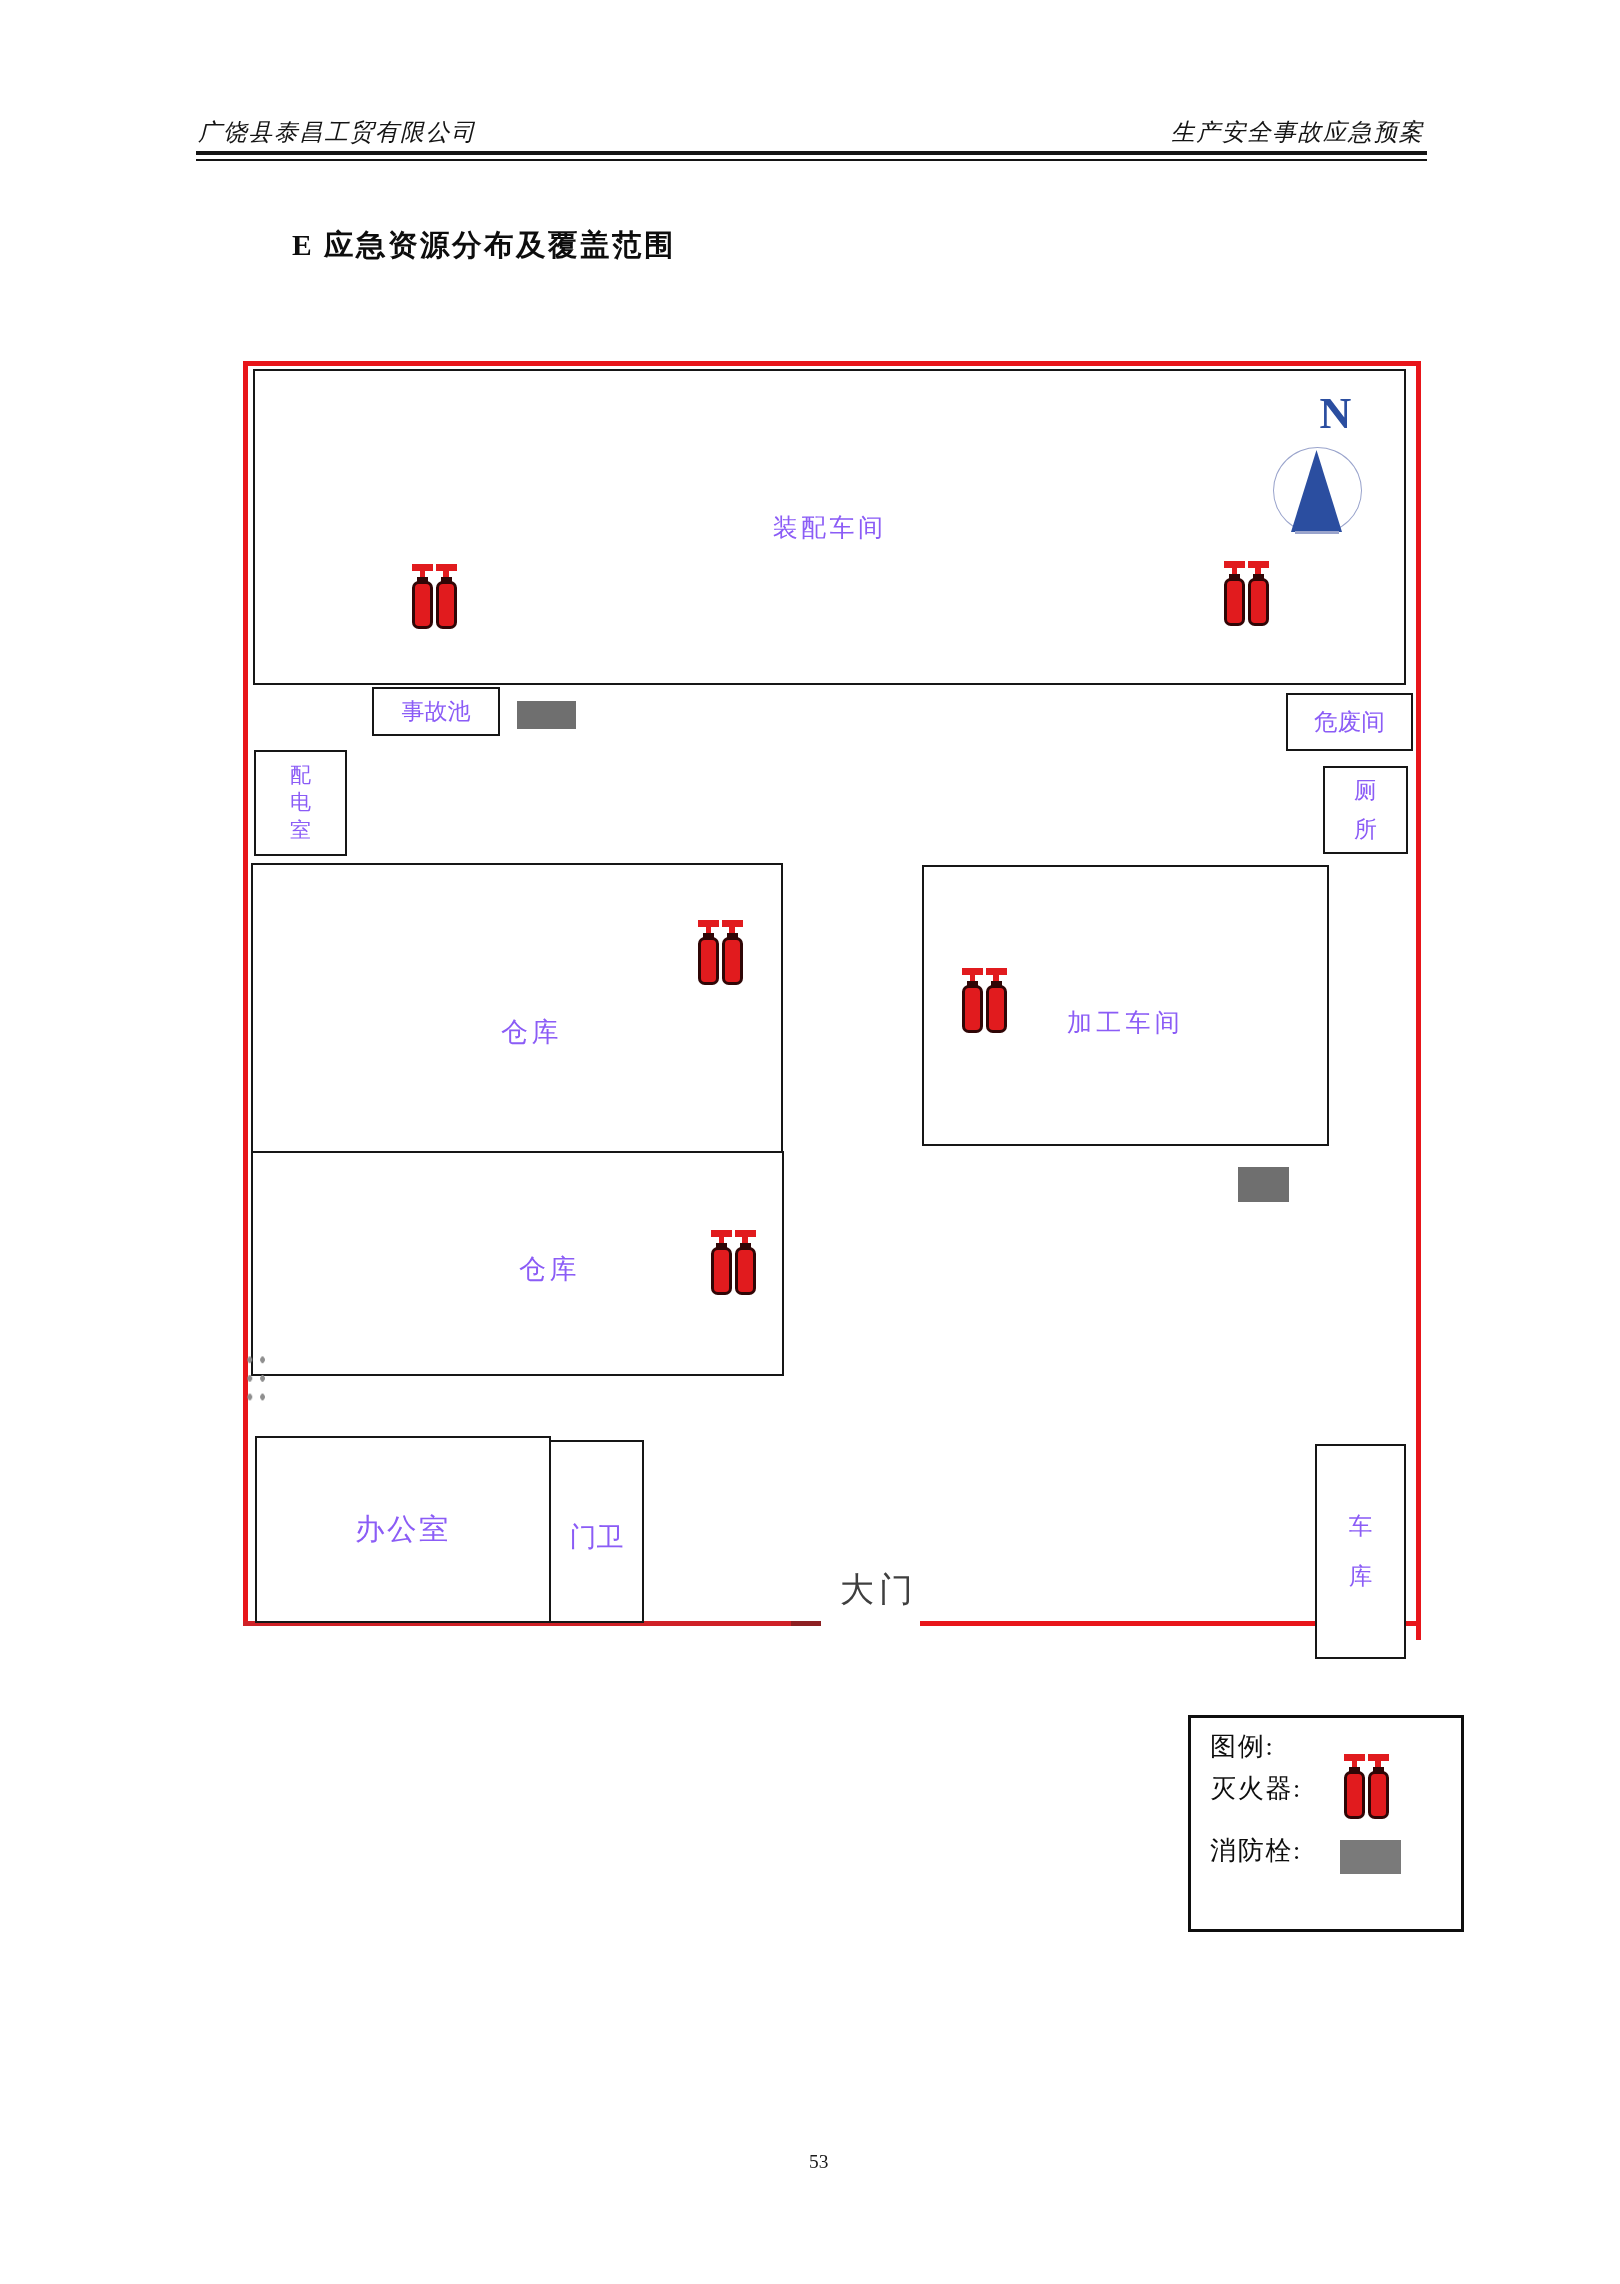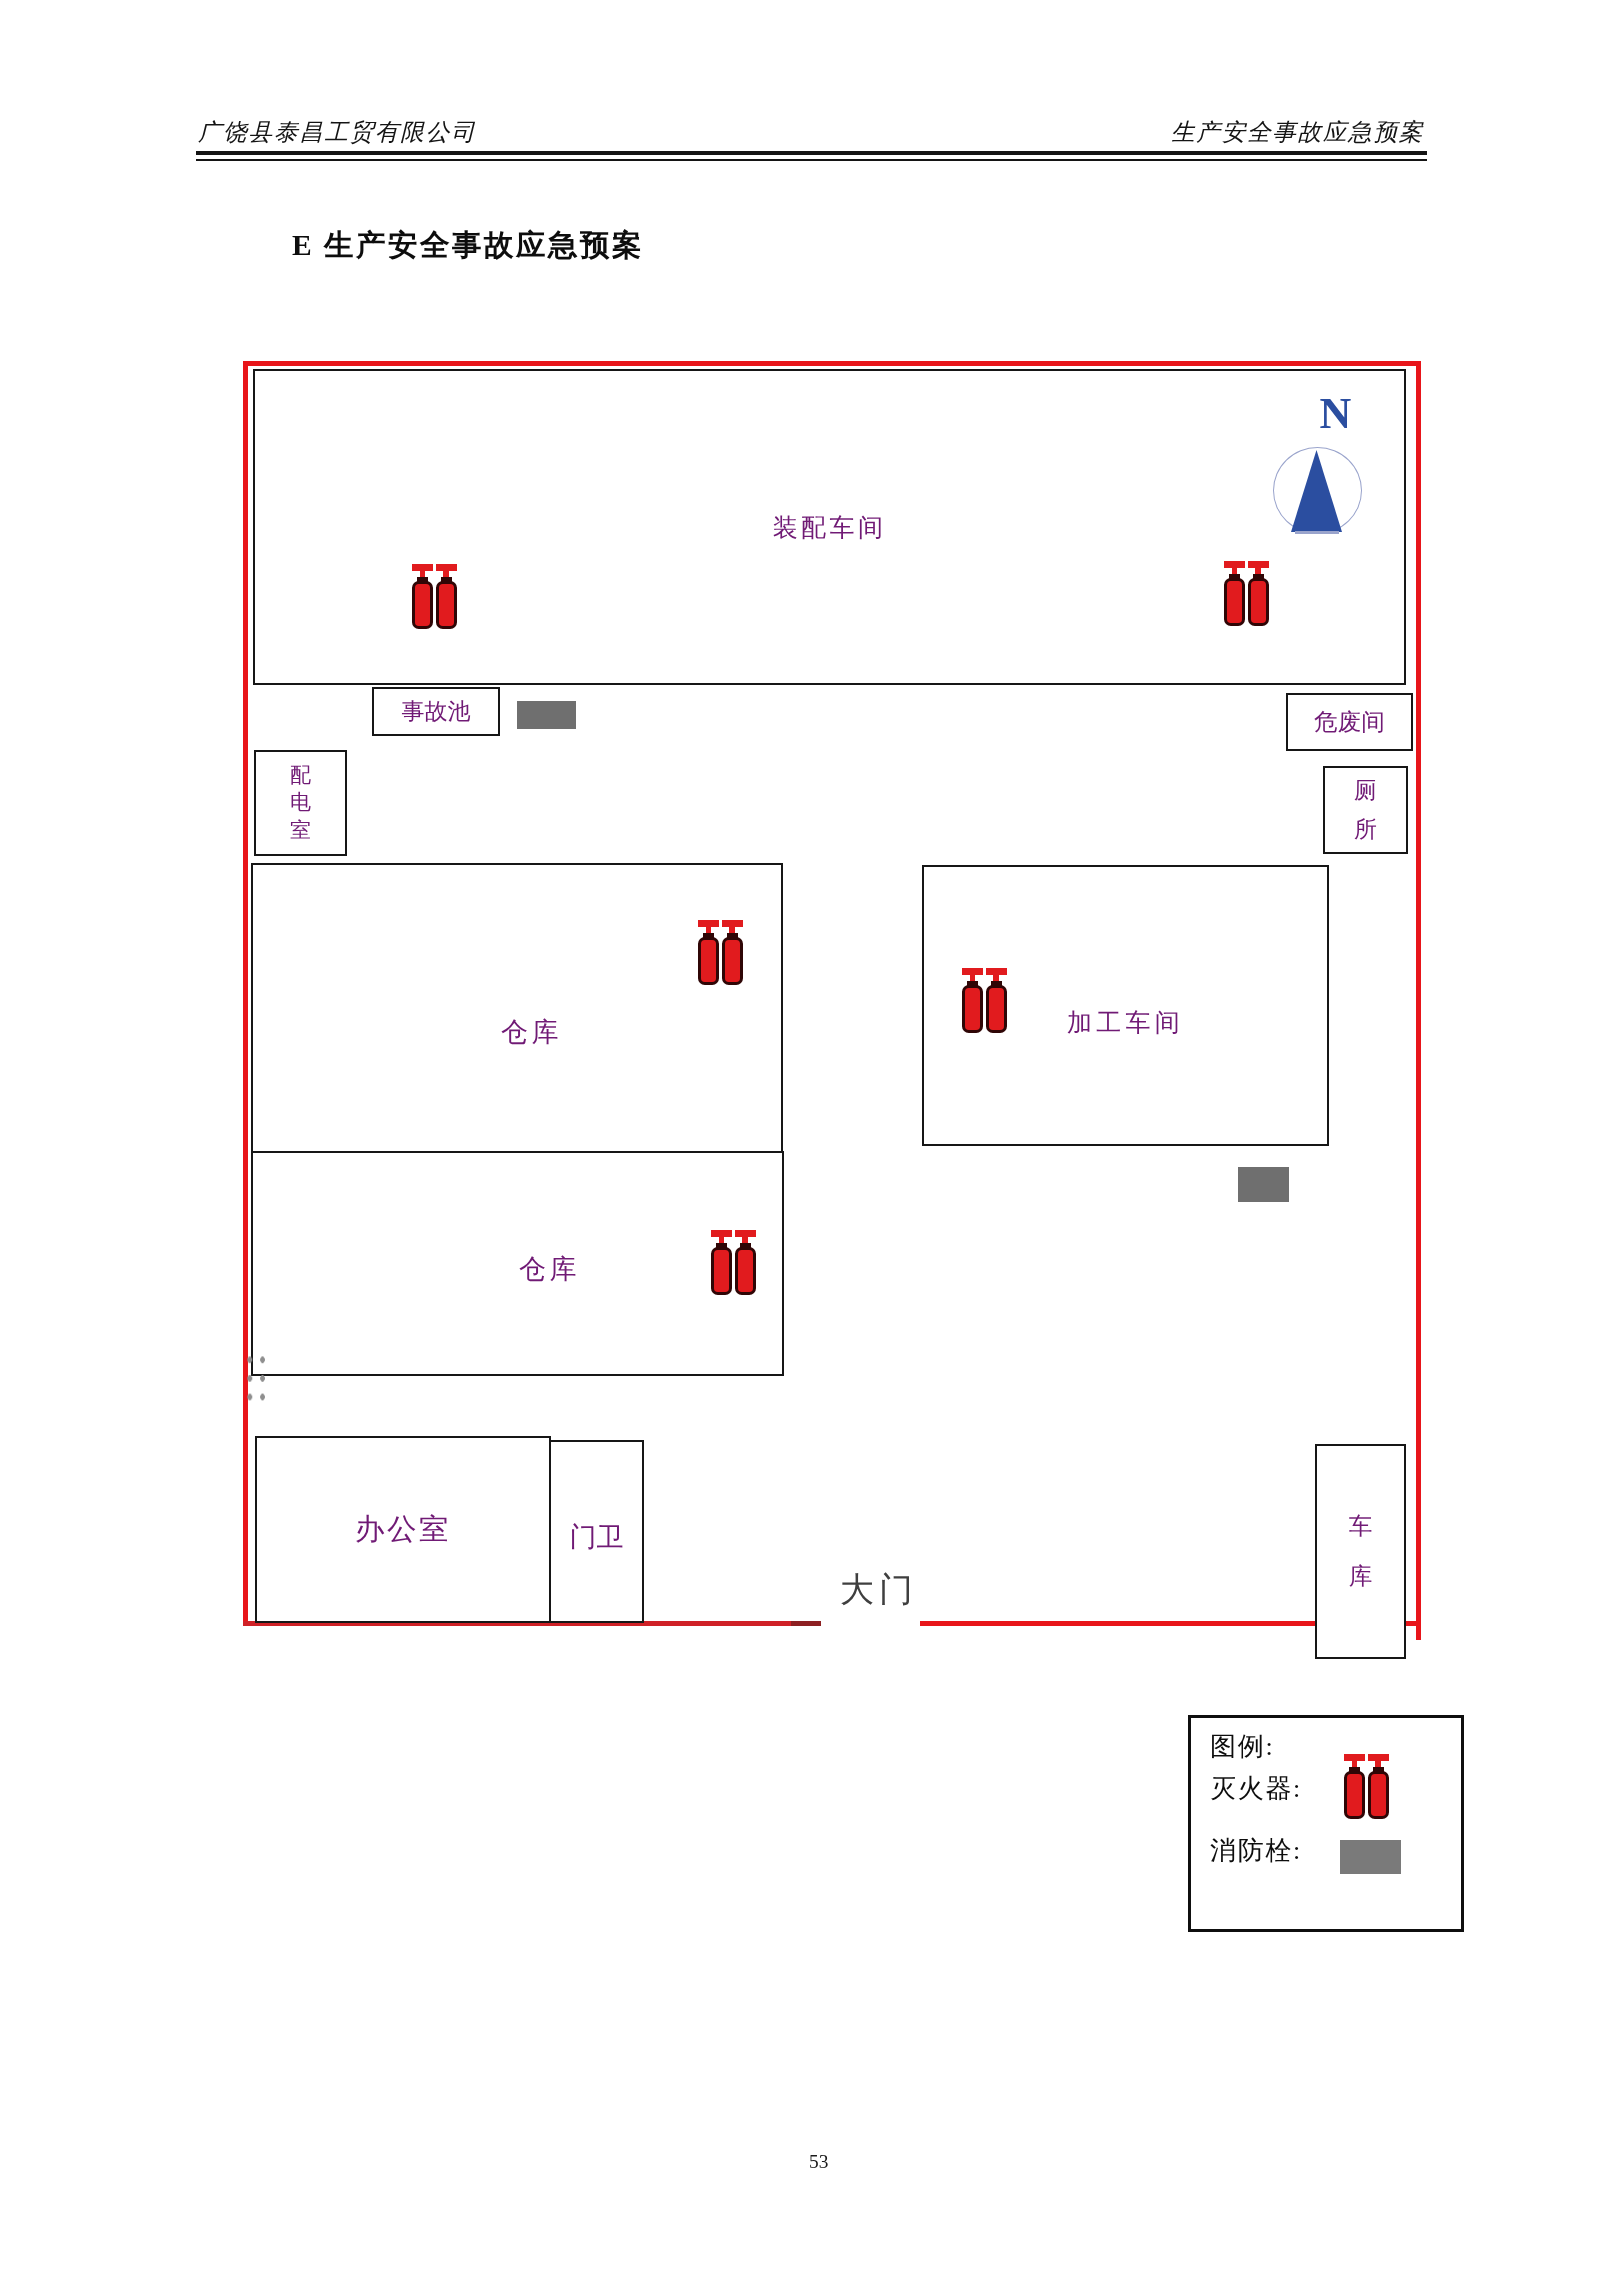--- a/index.html
+++ b/index.html
@@ -81,7 +81,7 @@
   <div class="rule rule-thick"></div>
   <div class="rule rule-thin"></div>
 
-  <div class="title">E 生产安全事故应急预案</div>
+  <div class="title">E 应急资源分布及覆盖范围</div>
 
   <div class="red red-top"></div>
   <div class="red red-left"></div>

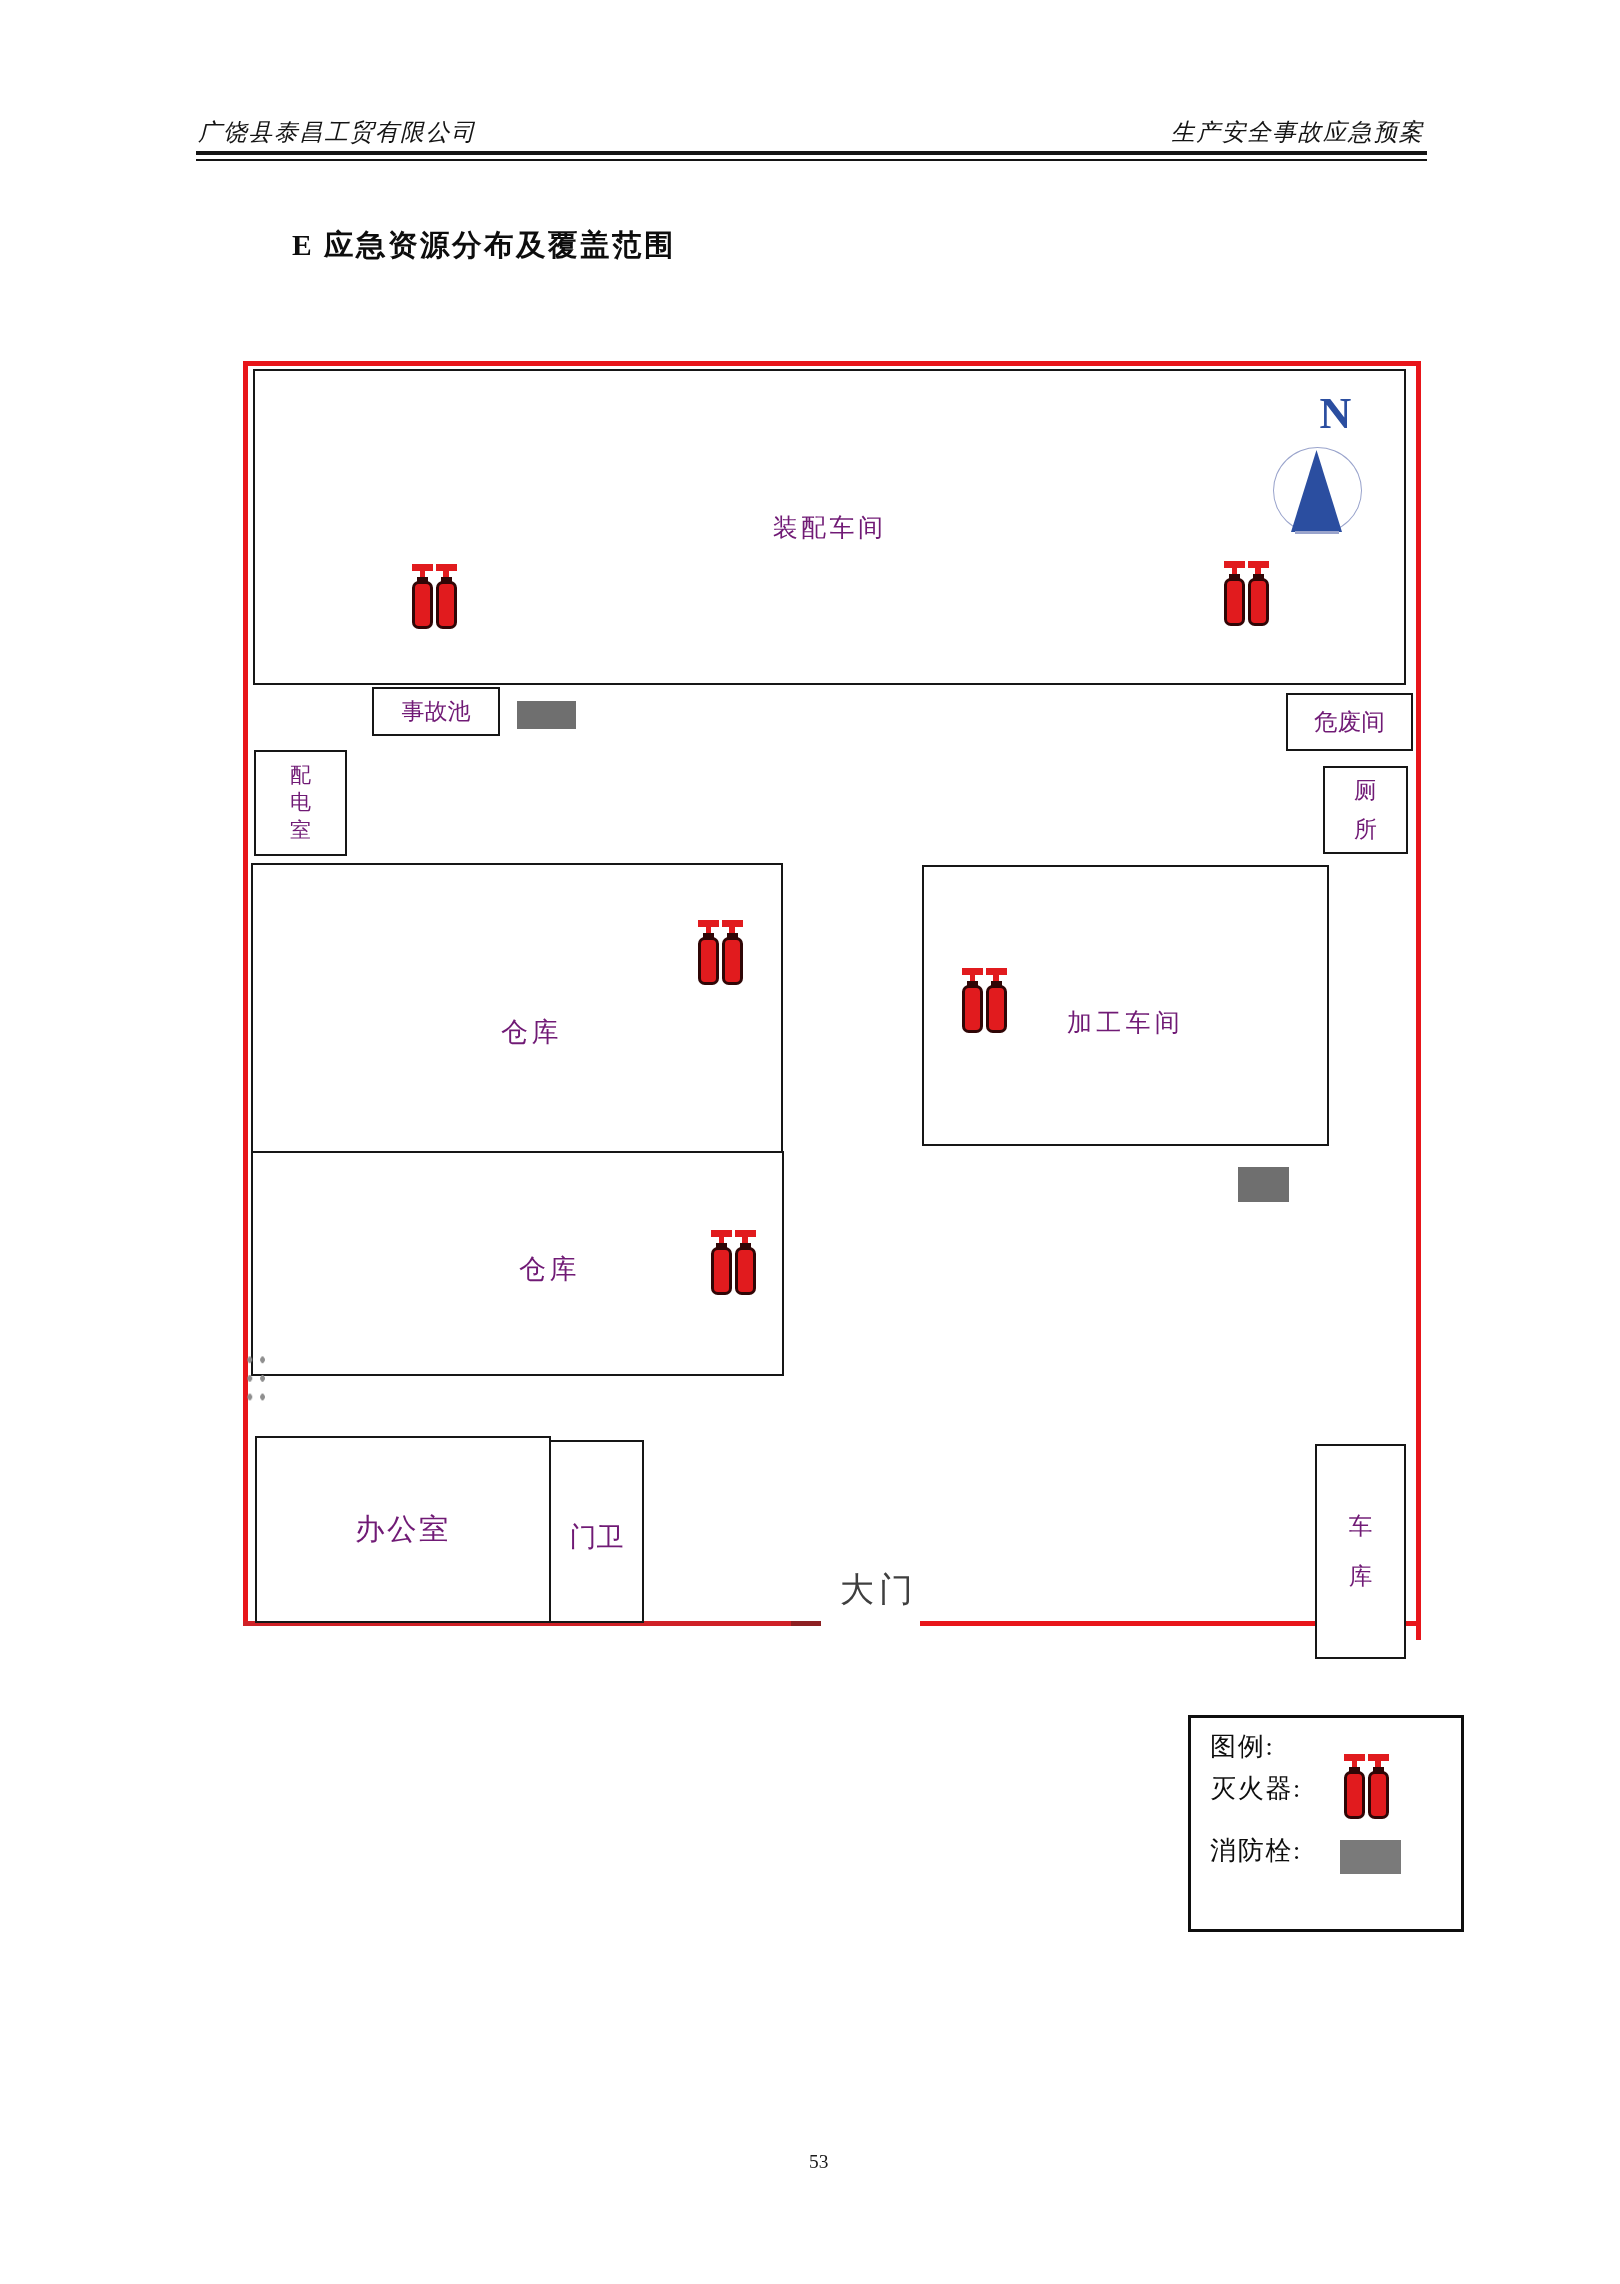--- a/index.html
+++ b/index.html
@@ -26,7 +26,7 @@
   
   .box{position:absolute;border:2.5px solid #161616;box-sizing:border-box;background:#fff;
        display:flex;align-items:center;justify-content:center;}
-  .lbl{color:#701a75;white-space:nowrap;}
+  .lbl{color:#8b5cf6;white-space:nowrap;}
   .vlabel{display:inline-block;width:1.1em;word-break:break-all;text-align:center;white-space:normal;}
   .b-assembly{left:253px;top:369px;width:1153px;height:316px;}
   .b-pool{left:372px;top:687px;width:128px;height:49px;}

